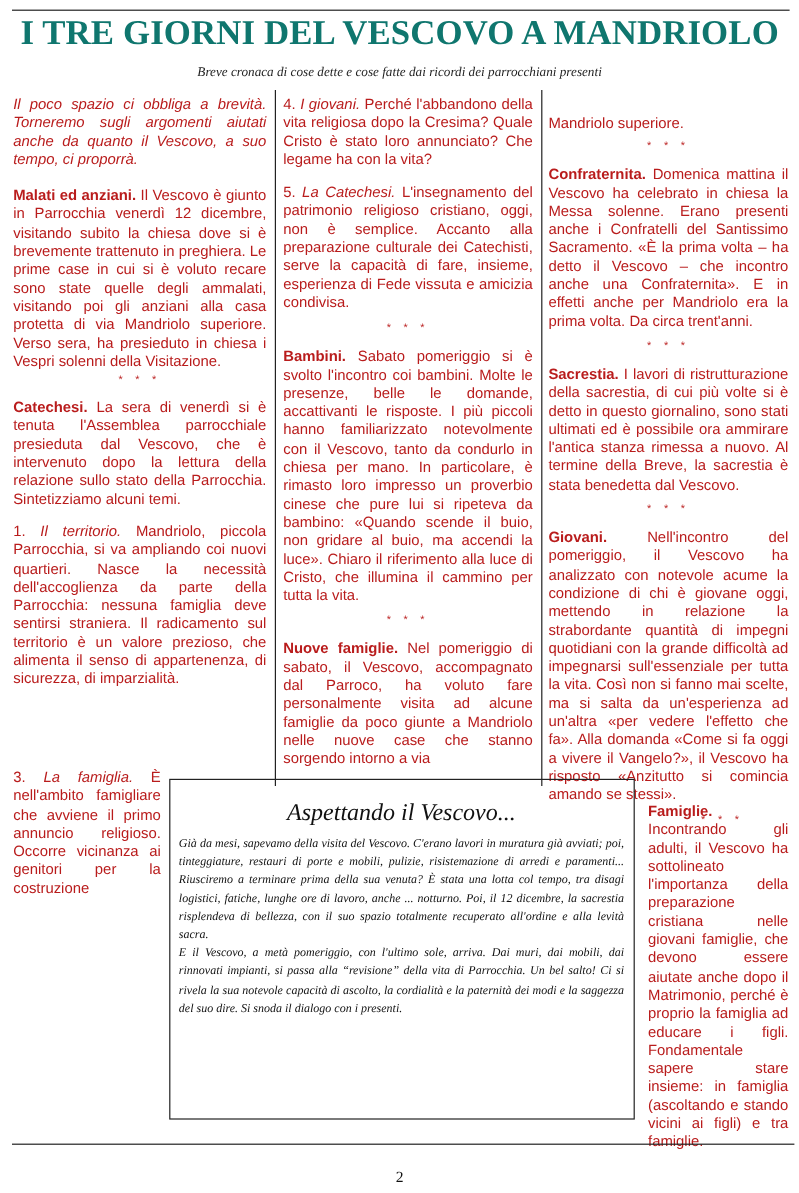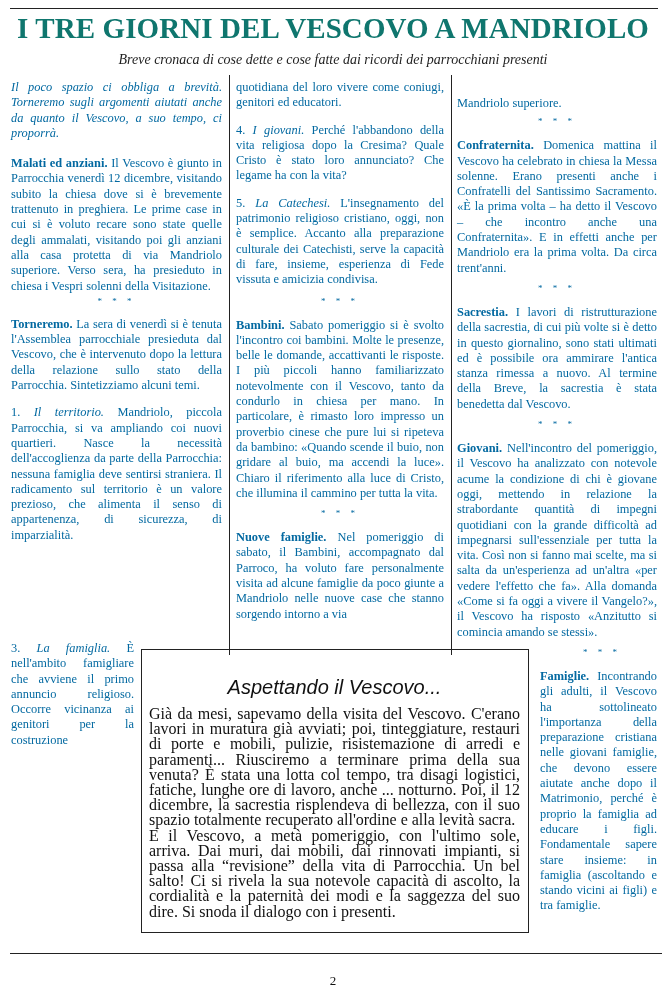--- a/index.html
+++ b/index.html
@@ -14,7 +14,7 @@
   }
   .subtitle {
     position: absolute; left: 0; right: 0; top: 50px; text-align: center;
-    font-family: "Liberation Serif", serif; font-style: italic; font-size: 14px; line-height: 20px; color: #222;
+    font-family: "Liberation Serif", serif; font-style: italic; font-size: 11px; line-height: 20px; color: #222;
   }
 
   .col {

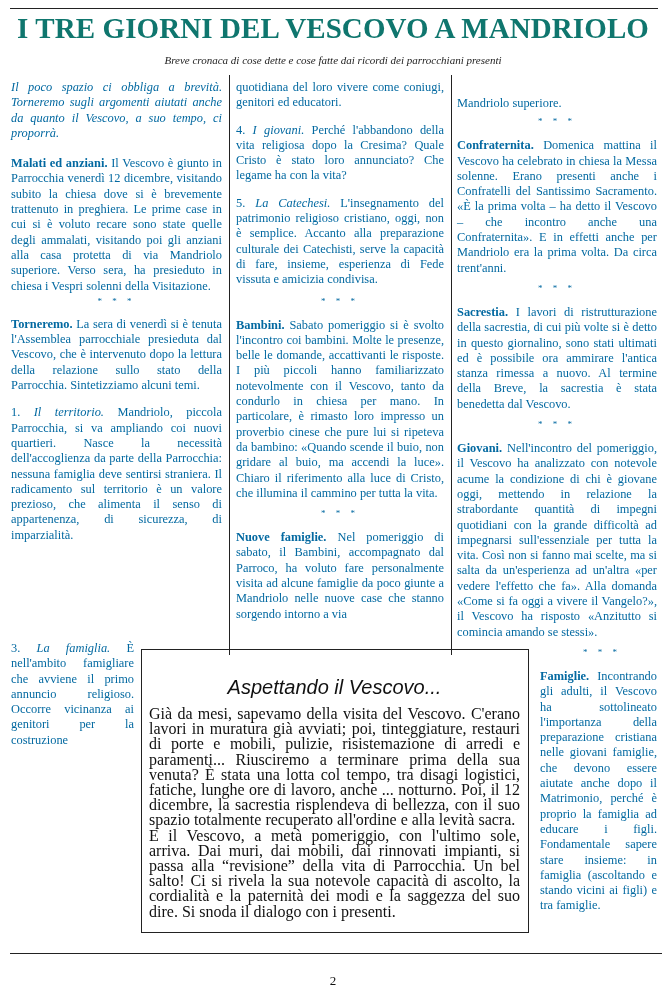--- a/index.html
+++ b/index.html
@@ -18,8 +18,8 @@
   }
 
   .col {
-    position: absolute; font-family: Liberation Serif, serif;
-    font-size: 12.4px; line-height: 15.3px; text-align: justify; color: #0369a1;
+    position: absolute; font-family: Liberation Sans, sans-serif;
+    font-size: 12.4px; line-height: 15.3px; text-align: justify; color: #b91c1c;
     hyphens: manual;
   }
   .col p { margin: 0; }

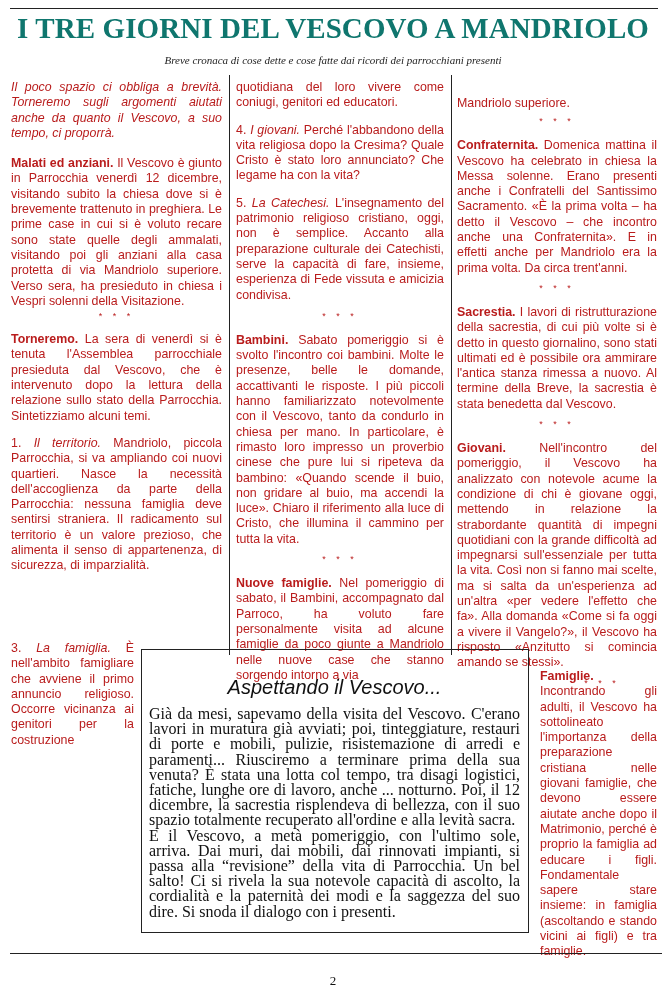--- a/index.html
+++ b/index.html
@@ -82,7 +82,6 @@
 </div>
 
 <div class="col c2">
-  <p>quotidiana del loro vivere come coniugi, genitori ed educatori.</p>
   <p><span>4. </span><i>I giovani.</i><span> Perché l'abbandono della vita religiosa dopo la Cresima? Quale Cristo è stato loro annunciato? Che legame ha con la vita?</span></p>
   <p><span>5. </span><i>La Catechesi.</i><span> L'insegnamento del patrimonio religioso cristiano, oggi, non è semplice. Accanto alla preparazione culturale dei Catechisti, serve la capacità di fare, insieme, esperienza di Fede vissuta e amicizia condivisa.</span></p>
   <div class="gap" style="height:6px"></div>

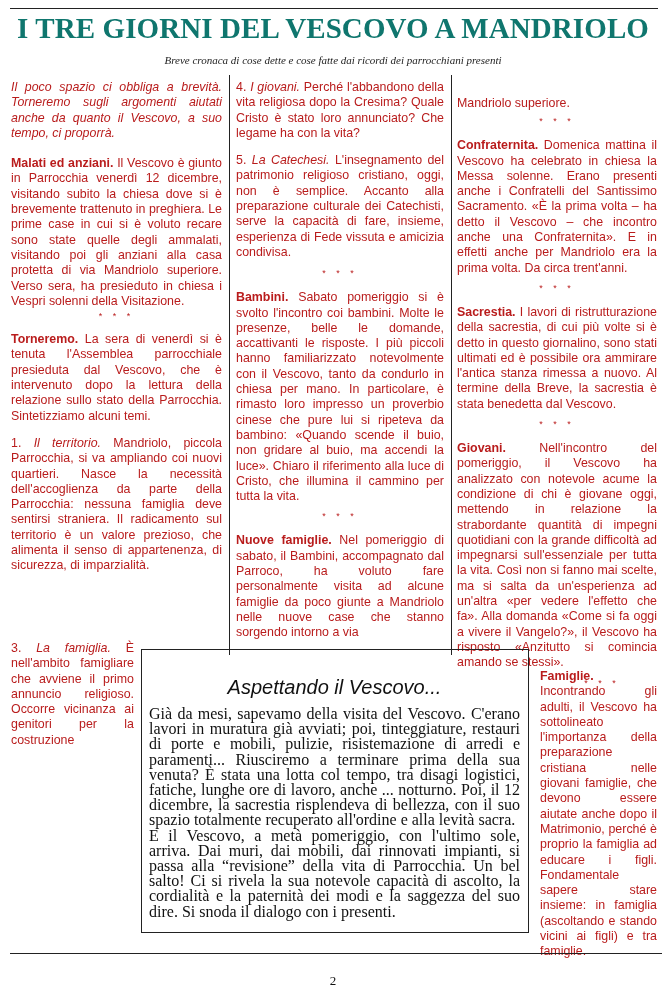--- a/index.html
+++ b/index.html
@@ -73,7 +73,7 @@
   <p><b>Malati ed anziani.</b><span> Il Vescovo è giunto in Parrocchia venerdì 12 dicembre, visitando subito la chiesa dove si è brevemente trattenuto in preghiera. Le prime case in cui si è voluto recare sono state quelle degli ammalati, visitando poi gli anziani alla casa protetta di via Mandriolo superiore. Verso sera, ha presieduto in chiesa i Vespri solenni della Visitazione.</span></p>
   <div class="stars">* * *</div>
   <div class="gap" style="height:8px"></div>
-  <p><b>Torneremo.</b><span> La sera di venerdì si è tenuta l'Assemblea parrocchiale presieduta dal Vescovo, che è intervenuto dopo la lettura della relazione sullo stato della Parrocchia. Sintetizziamo alcuni temi.</span></p>
+  <p><b>Catechesi.</b><span> La sera di venerdì si è tenuta l'Assemblea parrocchiale presieduta dal Vescovo, che è intervenuto dopo la lettura della relazione sullo stato della Parrocchia. Sintetizziamo alcuni temi.</span></p>
   <p><span>1. </span><i>Il territorio.</i><span> Mandriolo, piccola Parrocchia, si va ampliando coi nuovi quartieri. Nasce la necessità dell'accoglienza da parte della Parrocchia: nessuna famiglia deve sentirsi straniera. Il radicamento sul territorio è un valore prezioso, che alimenta il senso di appartenenza, di sicurezza, di imparzialità.</span></p>
 </div>
 

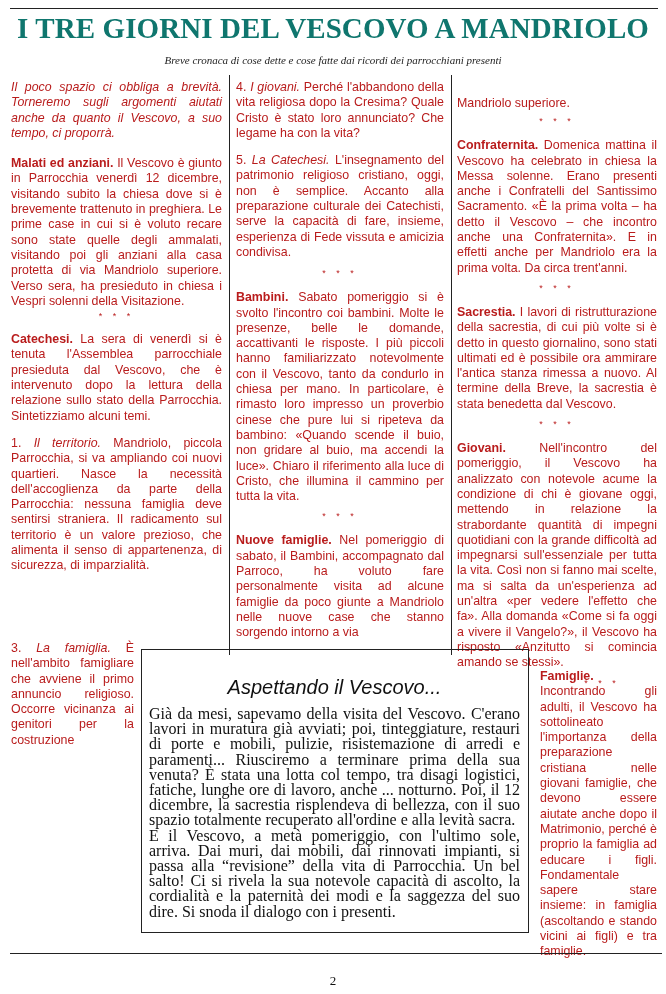--- a/index.html
+++ b/index.html
@@ -91,7 +91,7 @@
   <div class="gap" style="height:5px"></div>
   <div class="stars">* * *</div>
   <div class="gap" style="height:9px"></div>
-  <p><b>Nuove famiglie.</b><span> Nel pomeriggio di sabato, il Bambini, accompagnato dal Parroco, ha voluto fare personalmente visita ad alcune famiglie da poco giunte a Mandriolo nelle nuove case che stanno sorgendo intorno a via</span></p>
+  <p><b>Nuove famiglie.</b><span> Nel pomeriggio di sabato, il Vescovo, accompagnato dal Parroco, ha voluto fare personalmente visita ad alcune famiglie da poco giunte a Mandriolo nelle nuove case che stanno sorgendo intorno a via</span></p>
 </div>
 
 <div class="col c3">

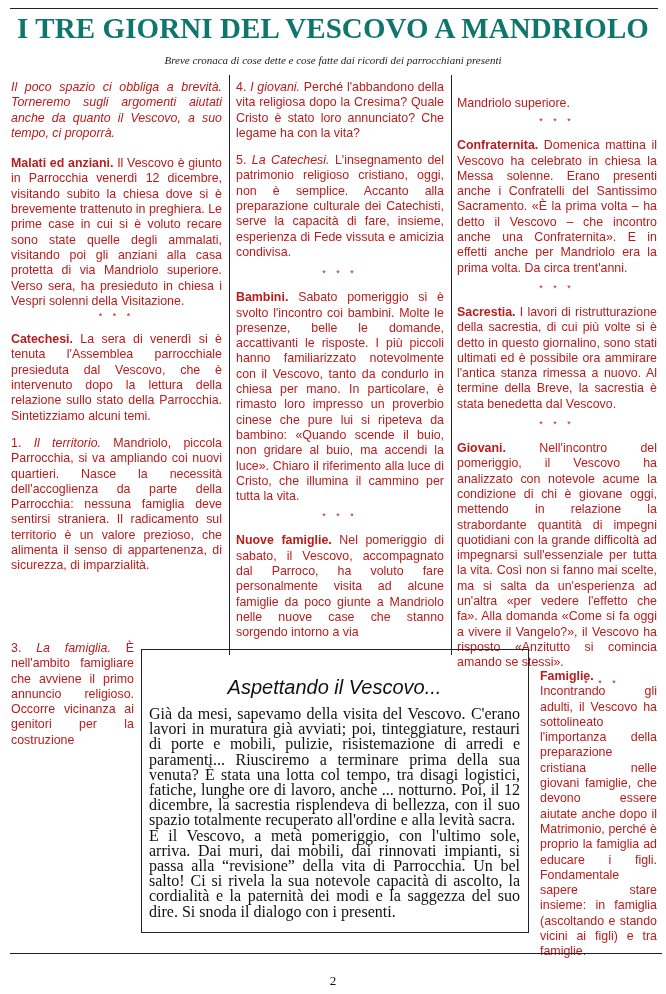--- a/index.html
+++ b/index.html
@@ -45,8 +45,8 @@
     border: 1.3px solid #222; padding: 10px 8px 0 7px;
   }
   .box-title {
-    text-align: center; font-family: Liberation Sans, sans-serif; font-style: italic;
-    font-size: 20px; line-height: 24px; margin-top: 15px; margin-bottom: 7px;
+    text-align: center; font-family: Liberation Serif, serif; font-style: italic;
+    font-size: 20px; line-height: 24px; margin-top: 5px; margin-bottom: 7px;
   }
   .box-body {
     font-family: "Liberation Serif", serif; font-size: 16px;

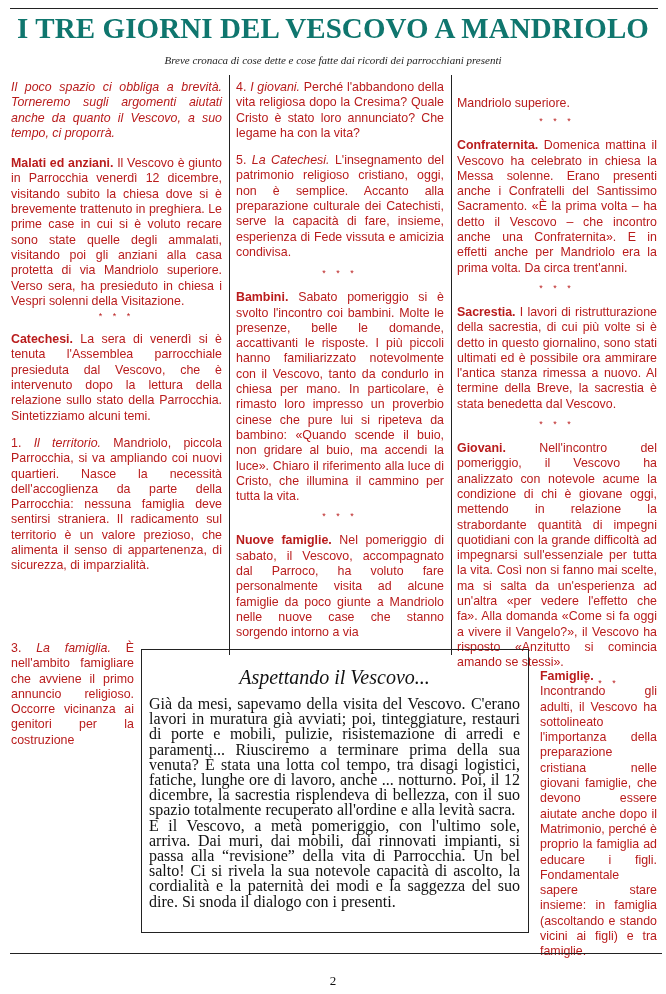--- a/index.html
+++ b/index.html
@@ -49,7 +49,7 @@
     font-size: 20px; line-height: 24px; margin-top: 5px; margin-bottom: 7px;
   }
   .box-body {
-    font-family: "Liberation Serif", serif; font-size: 16px;
+    font-family: "Liberation Serif", serif; font-style: italic; font-size: 10px;
     line-height: 15.2px; text-align: justify;
   }
   .box-body p { margin: 0; }

